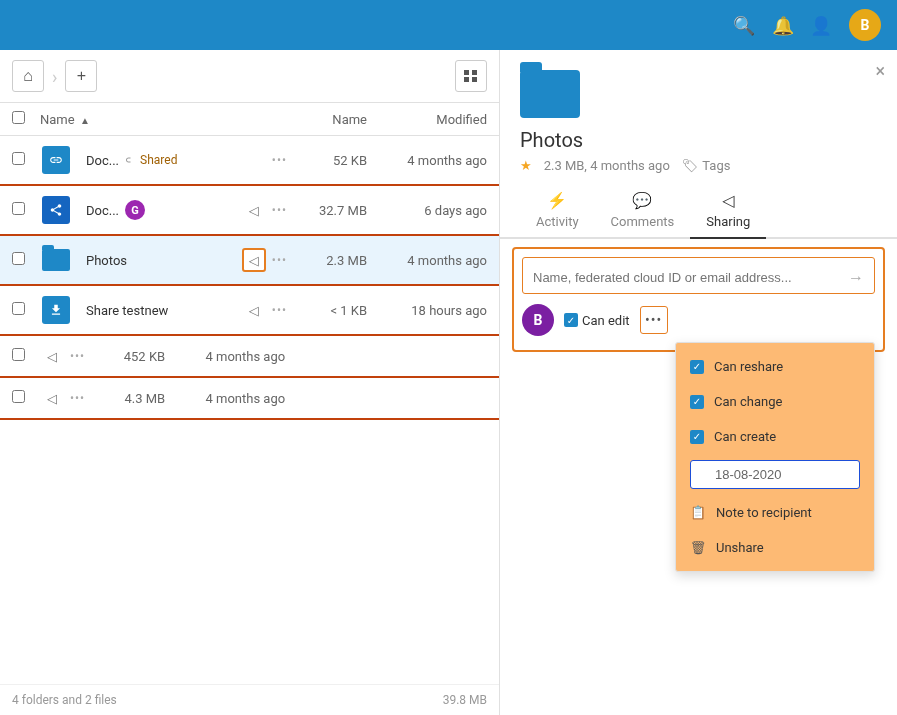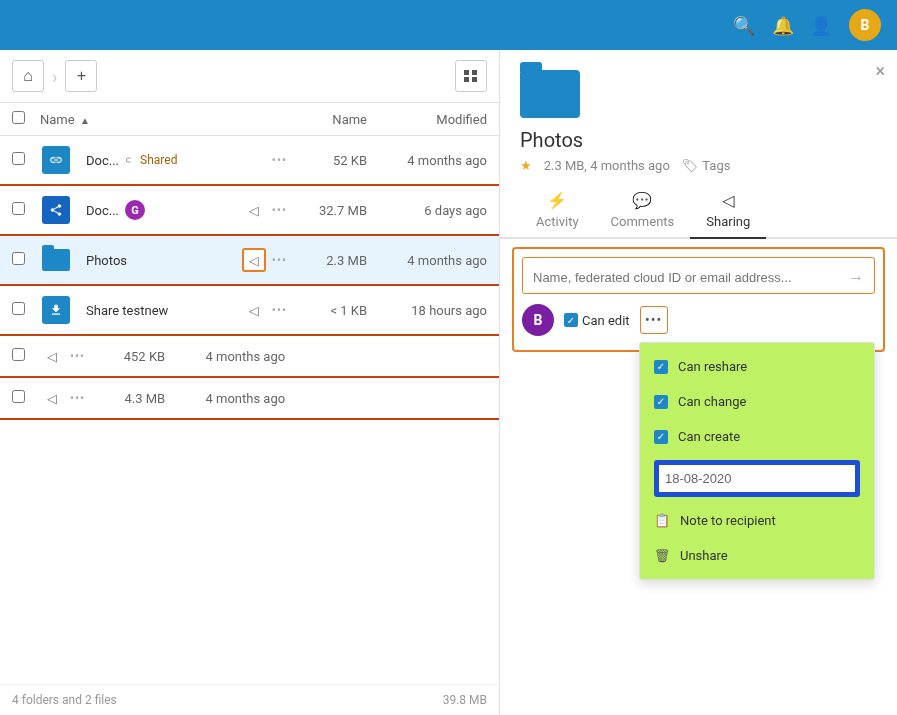--- a/index.html
+++ b/index.html
@@ -407,12 +407,12 @@
       position: absolute;
       top: 44px;
       right: 0;
-      background: #bef264;
+      background: #fdba74;
       border: 1px solid #e0e0e0;
       border-radius: 3px;
       box-shadow: 0 4px 12px rgba(0,0,0,0.15);
       z-index: 100;
-      width: 236px;
+      width: 200px;
       padding: 6px 0;
     }
     .dropdown-item {

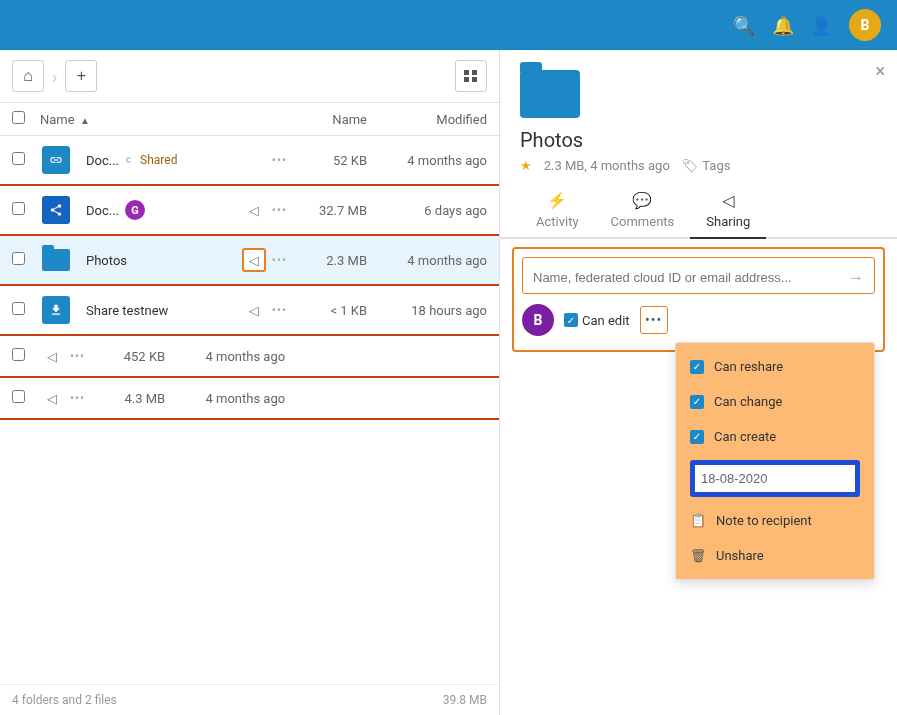--- a/index.html
+++ b/index.html
@@ -452,9 +452,9 @@
     }
     .date-input {
       width: 100%;
-      border: 5px solid #1d4ed8;
+      border: 1px solid #1d4ed8;
       border-radius: 3px;
-      padding: 6px 6px;
+      padding: 6px 24px;
       font-size: 13px;
       color: #666;
       outline: none;

